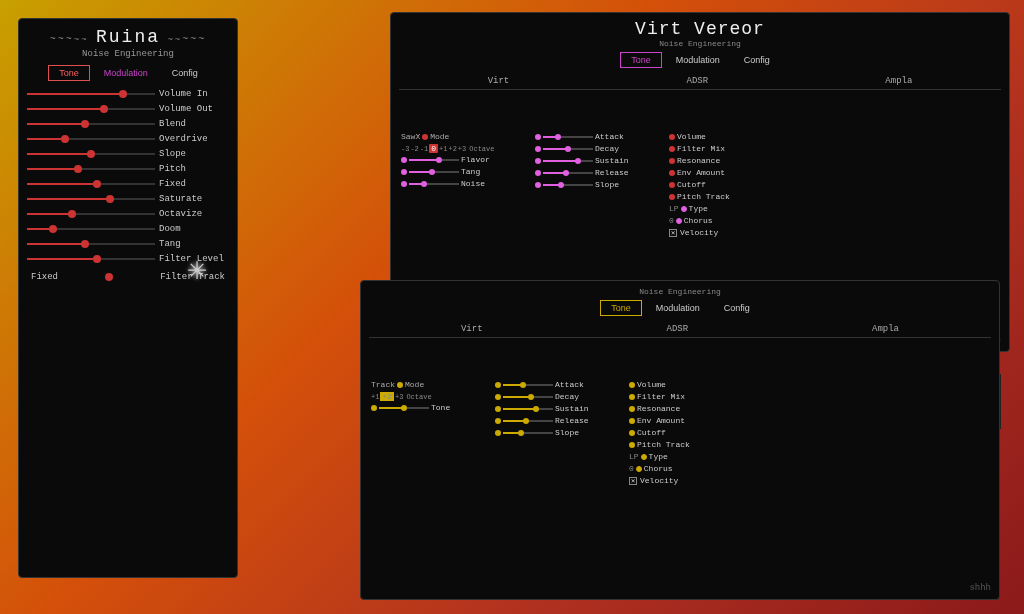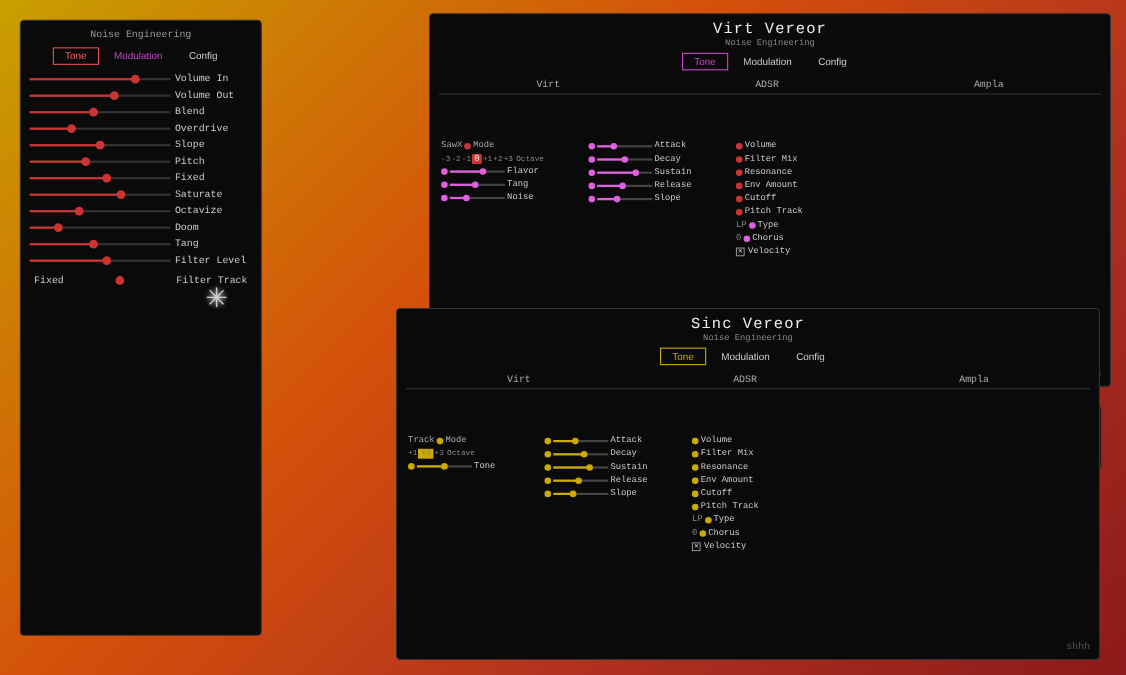--- a/index.html
+++ b/index.html
@@ -314,6 +314,7 @@
 <body>
 
 <div id="ruina" class="panel">
+  <div class="panel-title"><span style="font-size:9px;color:#888;">~~&nbsp;</span>Ruina<span style="font-size:9px;color:#888;">&nbsp;~~</span></div>
   <div class="subtitle">Noise Engineering</div>
 
   <div class="tab-bar">

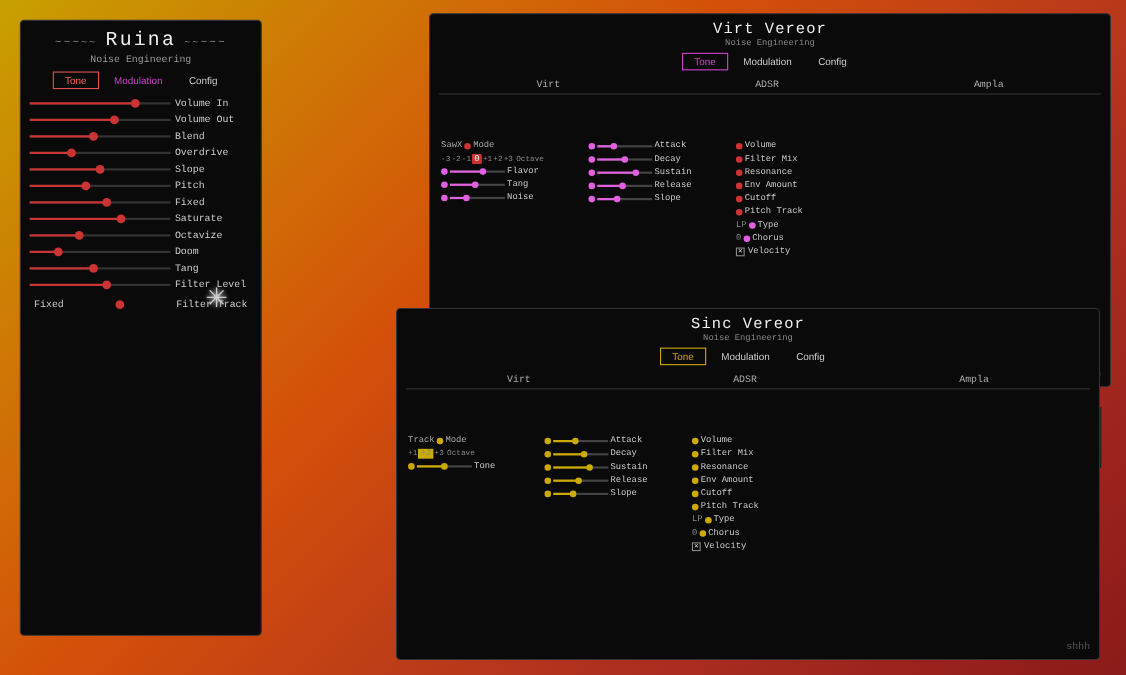--- a/index.html
+++ b/index.html
@@ -154,7 +154,7 @@
 
     .panel-header-title {
       text-align: center;
-      font-size: 14px;
+      font-size: 18px;
       color: #eee;
       letter-spacing: 1px;
     }

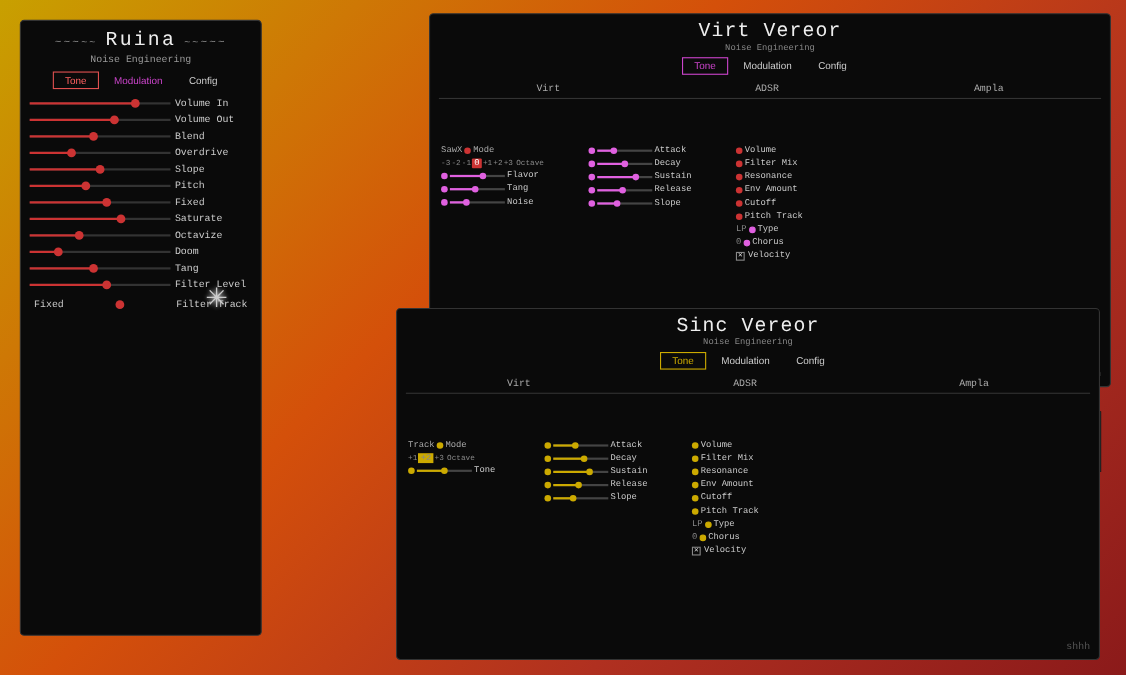--- a/index.html
+++ b/index.html
@@ -581,7 +581,6 @@
 </div>
 
 <div id="sinc" class="panel">
-  <div class="panel-header-title">Sinc Vereor</div>
   <div class="panel-header-sub">Noise Engineering</div>
 
   <div class="tab-bar">

